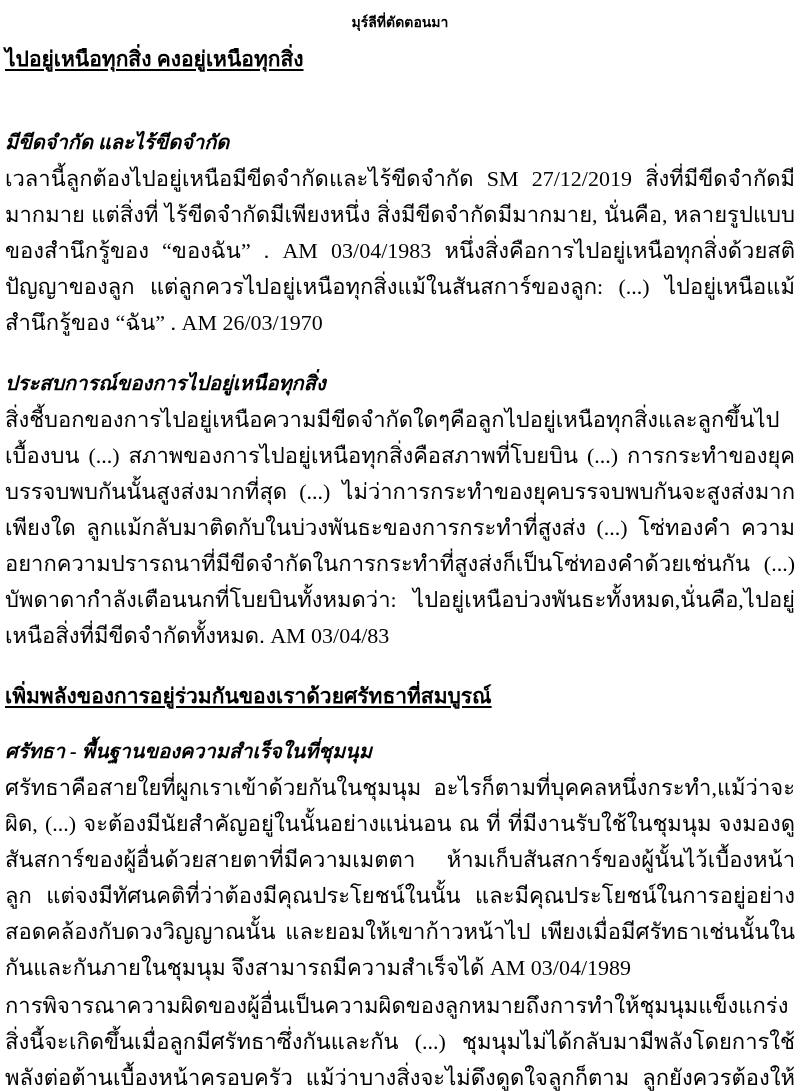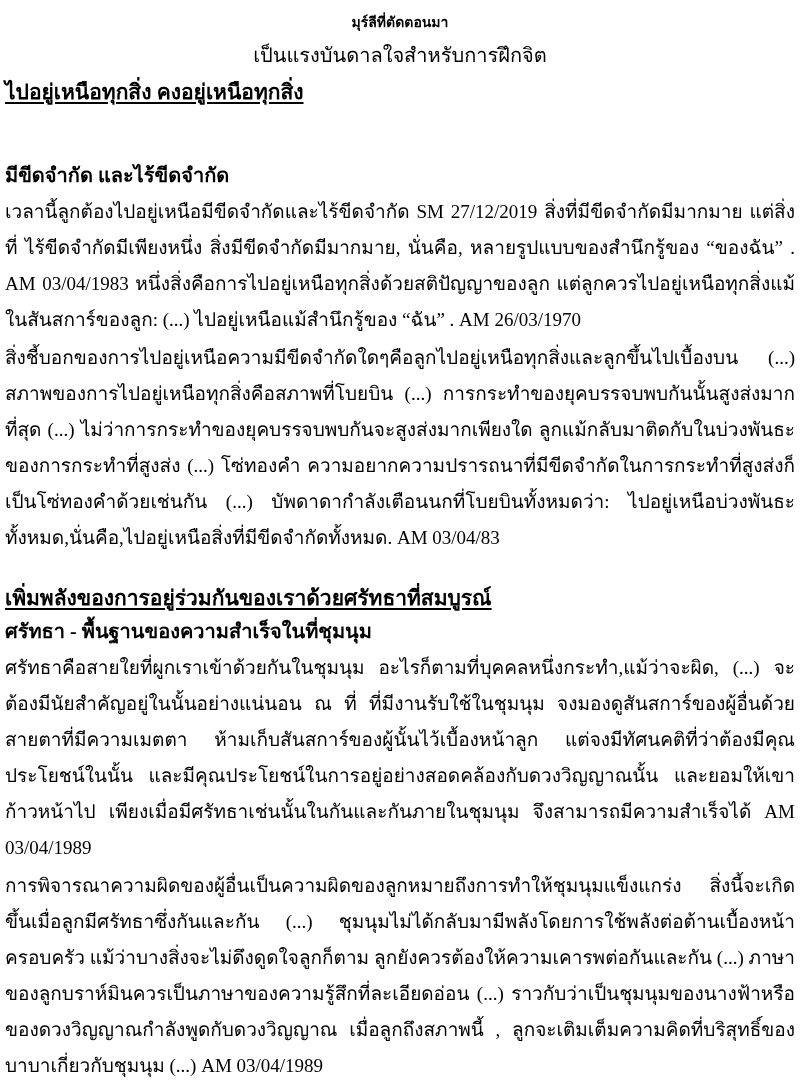--- a/index.html
+++ b/index.html
@@ -65,7 +65,6 @@
 
   <div class="doc-title">มุร์ลีที่ตัดตอนมา</div>
 
-  <div class="doc-subtitle">เป็นแรงบันดาลใจสำหรับการฝึกจิต</div>
 
   <div class="chapter-title first">ไปอยู่เหนือทุกสิ่ง คงอยู่เหนือทุกสิ่ง</div>
 

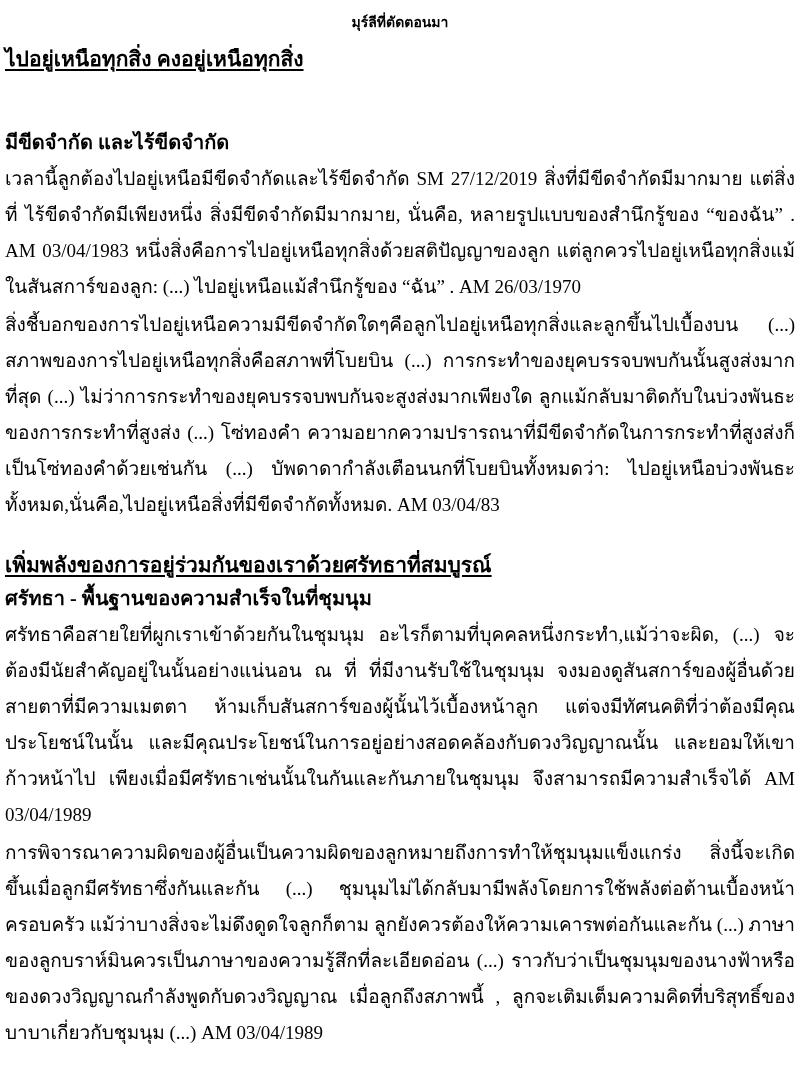--- a/index.html
+++ b/index.html
@@ -42,6 +42,7 @@
     font-weight: bold;
     font-size: 20px;
     line-height: 33px;
+    font-style: italic;
   }
   .section-body {
     font-size: 19px;

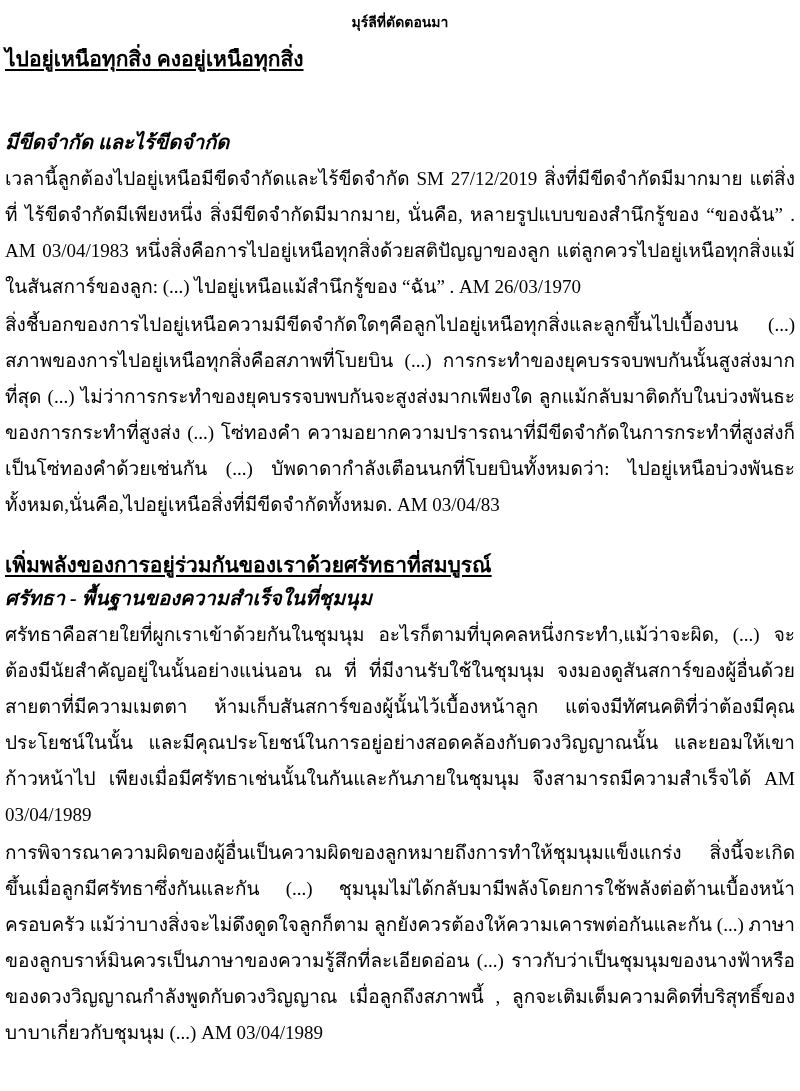--- a/index.html
+++ b/index.html
@@ -45,7 +45,7 @@
     font-style: italic;
   }
   .section-body {
-    font-size: 19px;
+    font-size: 22px;
     line-height: 36px;
     text-align: justify;
     text-justify: inter-word;

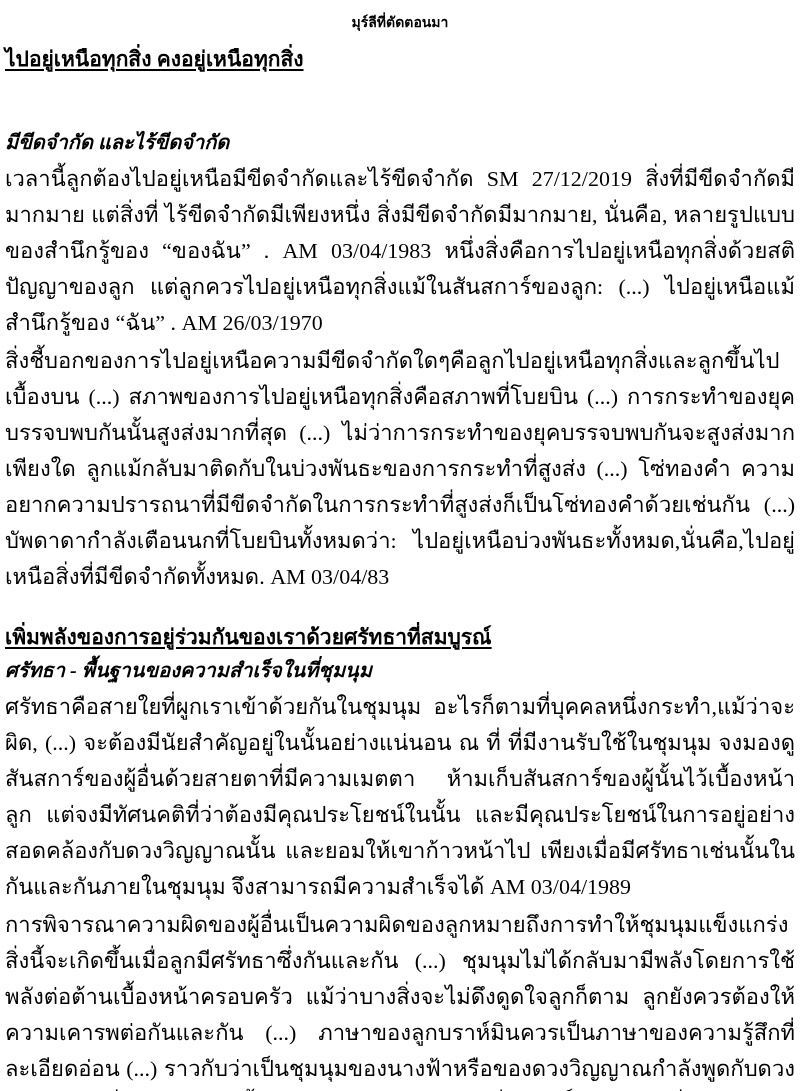--- a/index.html
+++ b/index.html
@@ -73,6 +73,7 @@
 
   <div class="section-body">เวลานี้ลูกต้องไปอยู่เหนือมีขีดจำกัดและไร้ขีดจำกัด SM 27/12/2019 สิ่งที่มีขีดจำกัดมีมากมาย แต่สิ่งที่ ไร้ขีดจำกัดมีเพียงหนึ่ง สิ่งมีขีดจำกัดมีมากมาย, นั่นคือ, หลายรูปแบบของสำนึกรู้ของ “ของฉัน” . AM 03/04/1983 หนึ่งสิ่งคือการไปอยู่เหนือทุกสิ่งด้วยสติปัญญาของลูก แต่ลูกควรไปอยู่เหนือทุกสิ่งแม้ในสันสการ์ของลูก: (...) ไปอยู่เหนือแม้สำนึกรู้ของ “ฉัน” . AM 26/03/1970</div>
 
+  <div class="section-heading gap-before-s2">ประสบการณ์ของการไปอยู่เหนือทุกสิ่ง</div>
 
   <div class="section-body">สิ่งชี้บอกของการไปอยู่เหนือความมีขีดจำกัดใดๆคือลูกไปอยู่เหนือทุกสิ่งและลูกขึ้นไปเบื้องบน (...) สภาพของการไปอยู่เหนือทุกสิ่งคือสภาพที่โบยบิน (...) การกระทำของยุคบรรจบพบกันนั้นสูงส่งมากที่สุด (...) ไม่ว่าการกระทำของยุคบรรจบพบกันจะสูงส่งมากเพียงใด ลูกแม้กลับมาติดกับในบ่วงพันธะของการกระทำที่สูงส่ง (...) โซ่ทองคำ ความอยากความปรารถนาที่มีขีดจำกัดในการกระทำที่สูงส่งก็เป็นโซ่ทองคำด้วยเช่นกัน (...) บัพดาดากำลังเตือนนกที่โบยบินทั้งหมดว่า: ไปอยู่เหนือบ่วงพันธะทั้งหมด,นั่นคือ,ไปอยู่เหนือสิ่งที่มีขีดจำกัดทั้งหมด. AM 03/04/83</div>
 

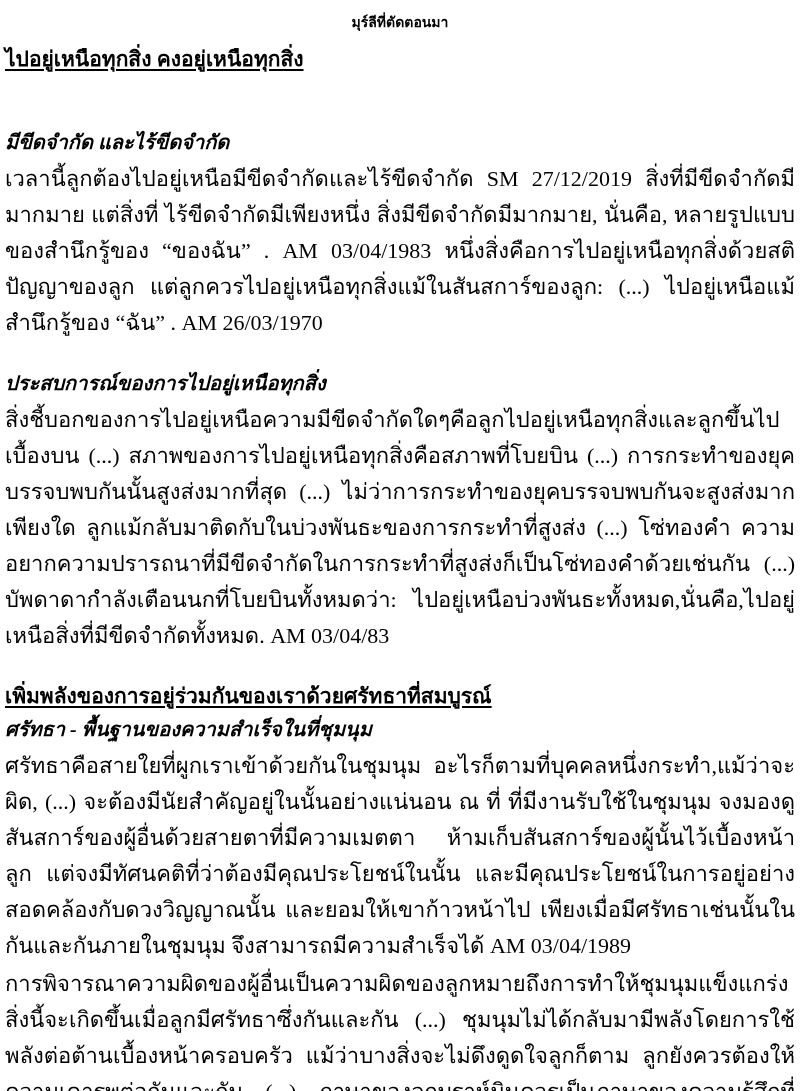--- a/index.html
+++ b/index.html
@@ -55,7 +55,7 @@
   .gap-before-s1            { margin-top: 50px; }
   .gap-before-s2            { margin-top: 26px; }
   .chapter-title.second     { margin-top: 26px; }
-  .gap-before-s3            { }
+  .gap-before-s3            { margin-top: 22px; }
   .gap-before-s4            { margin-top: 18px; }
   .section-body             { margin-top: 2px; }
 </style>

